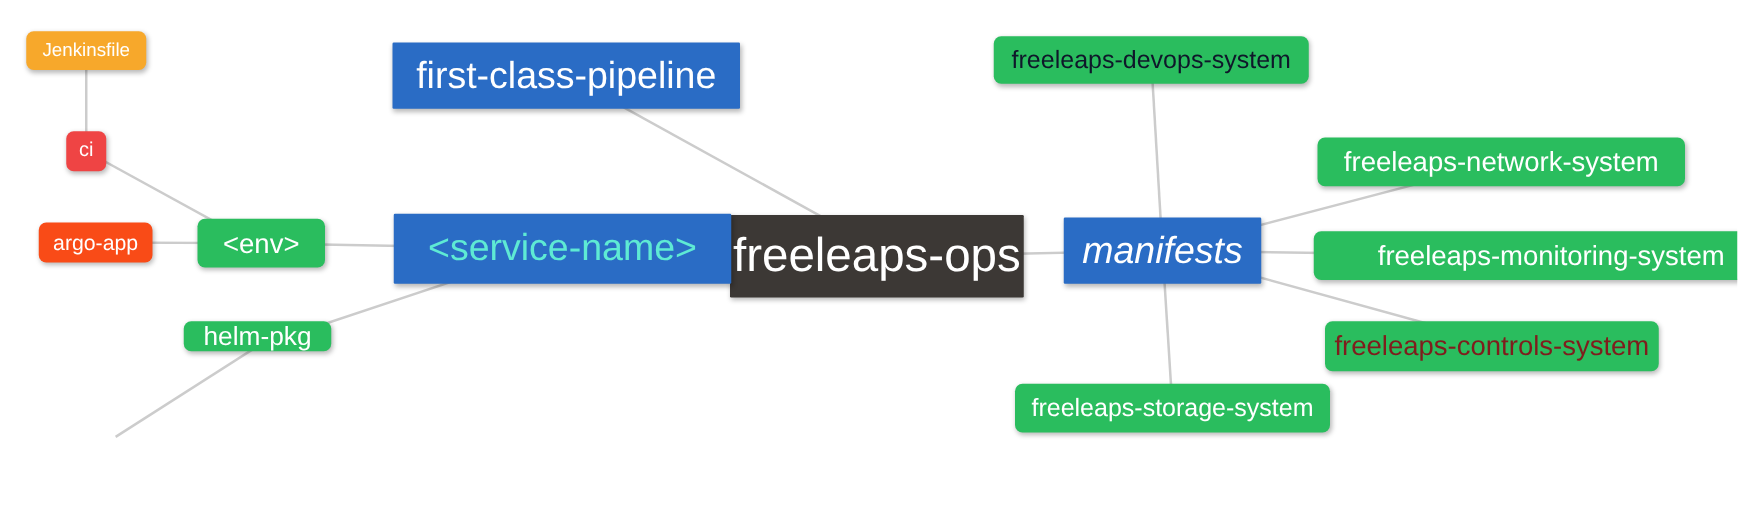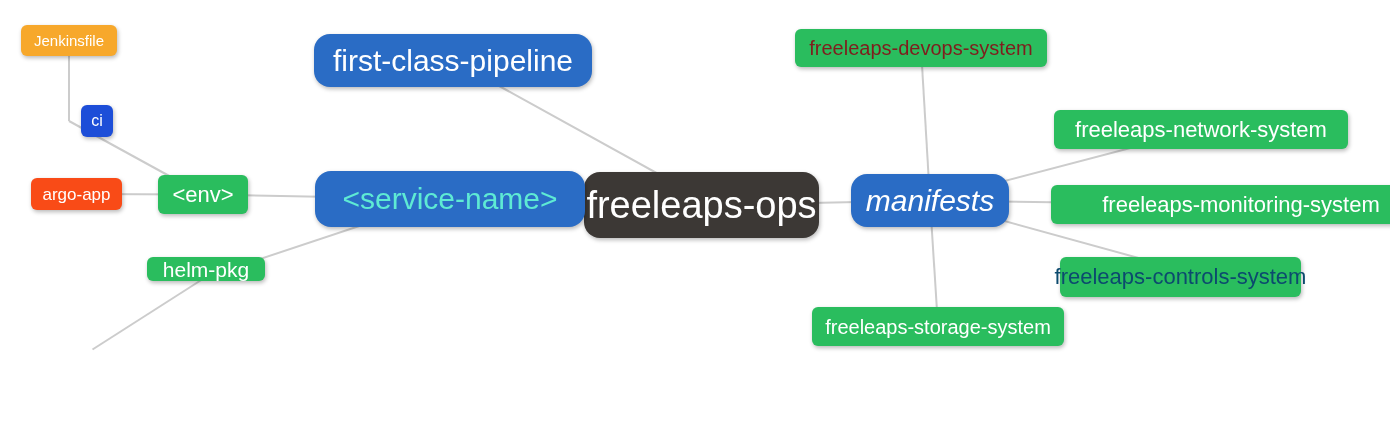--- a/index.html
+++ b/index.html
@@ -39,7 +39,7 @@
     line-height: 1;
     font-weight: 400;
   }
-  .node.lg { border-radius: 16px; }
+  .node.lg { border-radius: 1px; }
 </style>
 </head>
 <body>

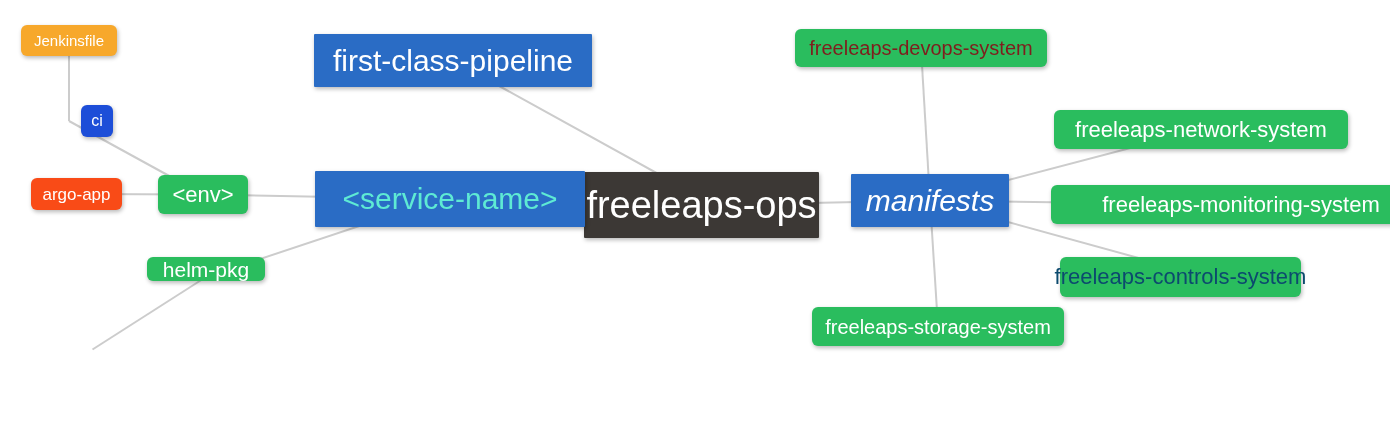--- a/index.html
+++ b/index.html
@@ -82,7 +82,7 @@
 
   <div class="node" style="left: 21px; top: 25px; width: 96px; height: 31px; font-size: 15px; background: rgb(247, 168, 43); color: rgb(255, 255, 255);">Jenkinsfile</div>
 
-  <div class="node" style="left: 795px; top: 29px; width: 252px; height: 38px; font-size: 20px; background: rgb(42, 189, 94); color: #7f1d1d;">freeleaps-devops-system</div>
+  <div class="node" style="left: 795px; top: 29px; width: 252px; height: 38px; font-size: 20px; background: rgb(42, 189, 94); color: #0f172a;">freeleaps-devops-system</div>
 
   <div class="node" style="left: 1054px; top: 110px; width: 294px; height: 39px; font-size: 22px; background: rgb(42, 189, 94); color: rgb(255, 255, 255);">freeleaps-network-system</div>
 

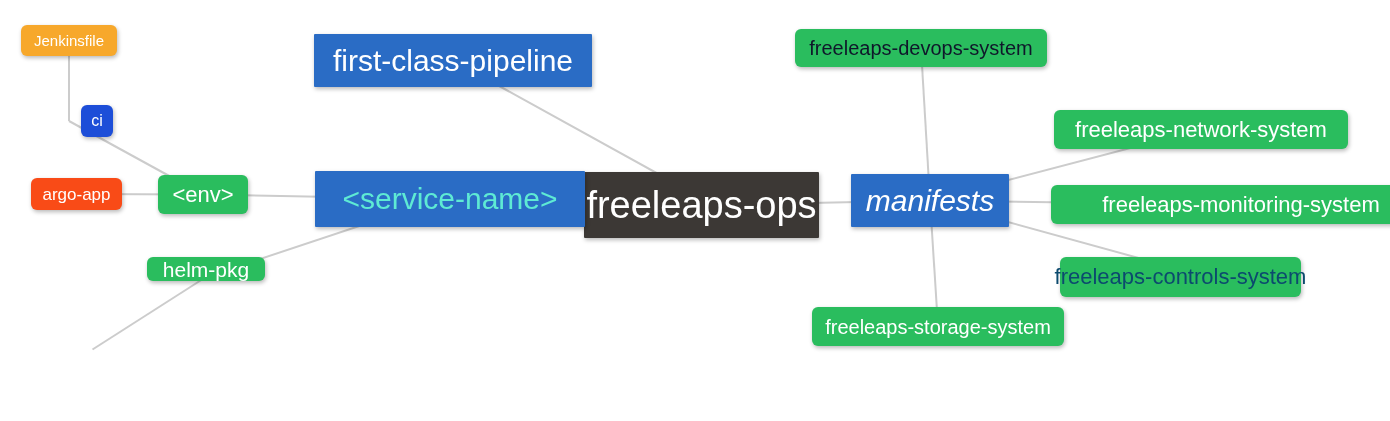--- a/index.html
+++ b/index.html
@@ -75,7 +75,7 @@
 
   <div class="node" style="left: 147px; top: 257px; width: 118px; height: 24px; font-size: 21px; background: rgb(42, 189, 94); color: rgb(255, 255, 255);">helm-pkg</div>
 
-  <div class="node" style="left: 53px; top: 105px; width: 32px; height: 32px; font-size: 16px; background: #1d4ed8; color: rgb(255, 255, 255); margin-left: 28px;">ci</div>
+  <div class="node" style="left: 53px; top: 105px; width: 32px; height: 32px; font-size: 16px; background: #ef4444; color: rgb(255, 255, 255);">ci</div>
 
   <div class="node" style="left: 31px; top: 178px; width: 91px; height: 32px; font-size: 17px; background: rgb(249, 75, 23); color: rgb(255, 255, 255);">argo-app</div>
 

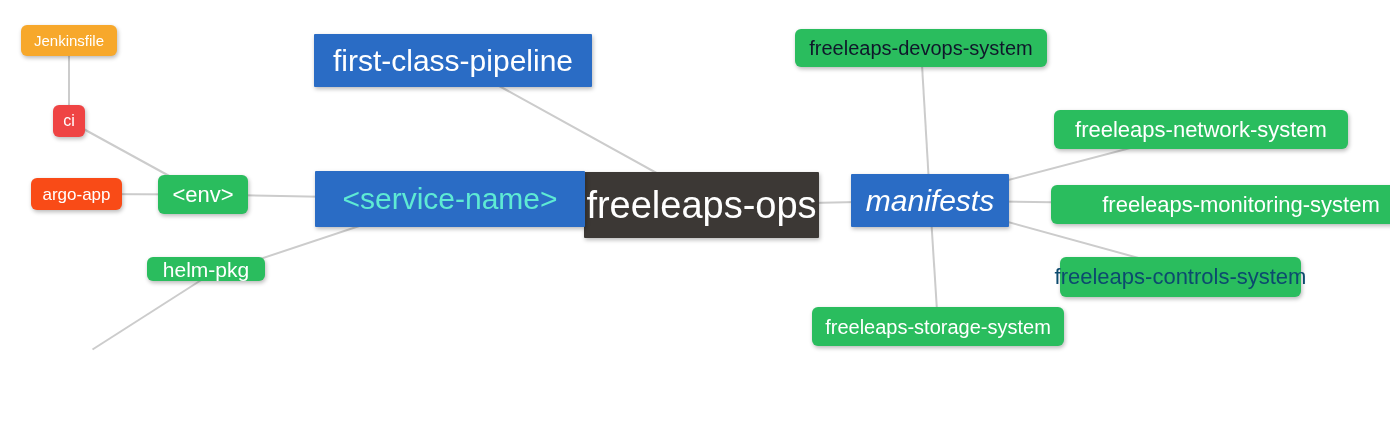--- a/index.html
+++ b/index.html
@@ -71,7 +71,7 @@
 
   <div class="node lg" style="left: 851px; top: 174px; width: 158px; height: 53px; font-size: 30px; background: rgb(42, 108, 197); color: rgb(255, 255, 255); font-style: italic;">manifests</div>
 
-  <div class="node" style="left: 158px; top: 175px; width: 90px; height: 39px; font-size: 22px; background: rgb(42, 189, 94); color: rgb(255, 255, 255);">&lt;env&gt;</div>
+  <div class="node" style="left: 158px; top: 175px; width: 102px; height: 39px; font-size: 22px; background: rgb(42, 189, 94); color: rgb(255, 255, 255);">&lt;env&gt;</div>
 
   <div class="node" style="left: 147px; top: 257px; width: 118px; height: 24px; font-size: 21px; background: rgb(42, 189, 94); color: rgb(255, 255, 255);">helm-pkg</div>
 

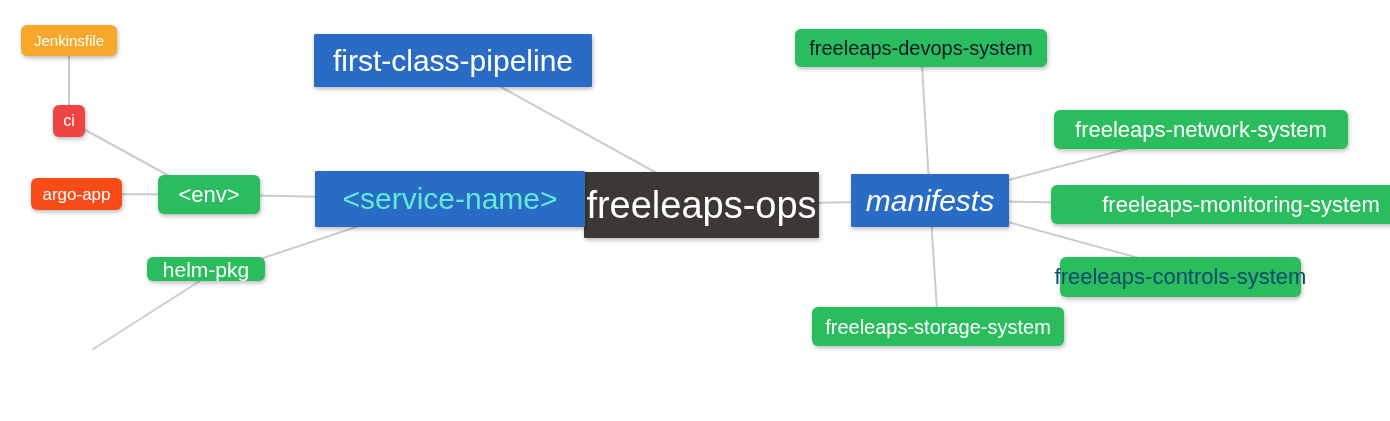--- a/index.html
+++ b/index.html
@@ -88,7 +88,7 @@
 
   <div class="node" style="left: 1051px; top: 185px; width: 380px; height: 39px; font-size: 22px; background: rgb(42, 189, 94); color: rgb(255, 255, 255);">freeleaps-monitoring-system</div>
 
-  <div class="node" style="left: 1060px; top: 257px; width: 241px; height: 40px; font-size: 22px; background: rgb(42, 189, 94); color: #0c4a6e; text-align: center;">freeleaps-controls-system</div>
+  <div class="node" style="left: 1060px; top: 257px; width: 267px; height: 40px; font-size: 22px; background: rgb(42, 189, 94); color: #7f1d1d; text-align: center;">freeleaps-controls-system</div>
 
   <div class="node" style="left: 812px; top: 307px; width: 252px; height: 39px; font-size: 20px; background: rgb(42, 189, 94); color: rgb(255, 255, 255);">freeleaps-storage-system</div>
 

